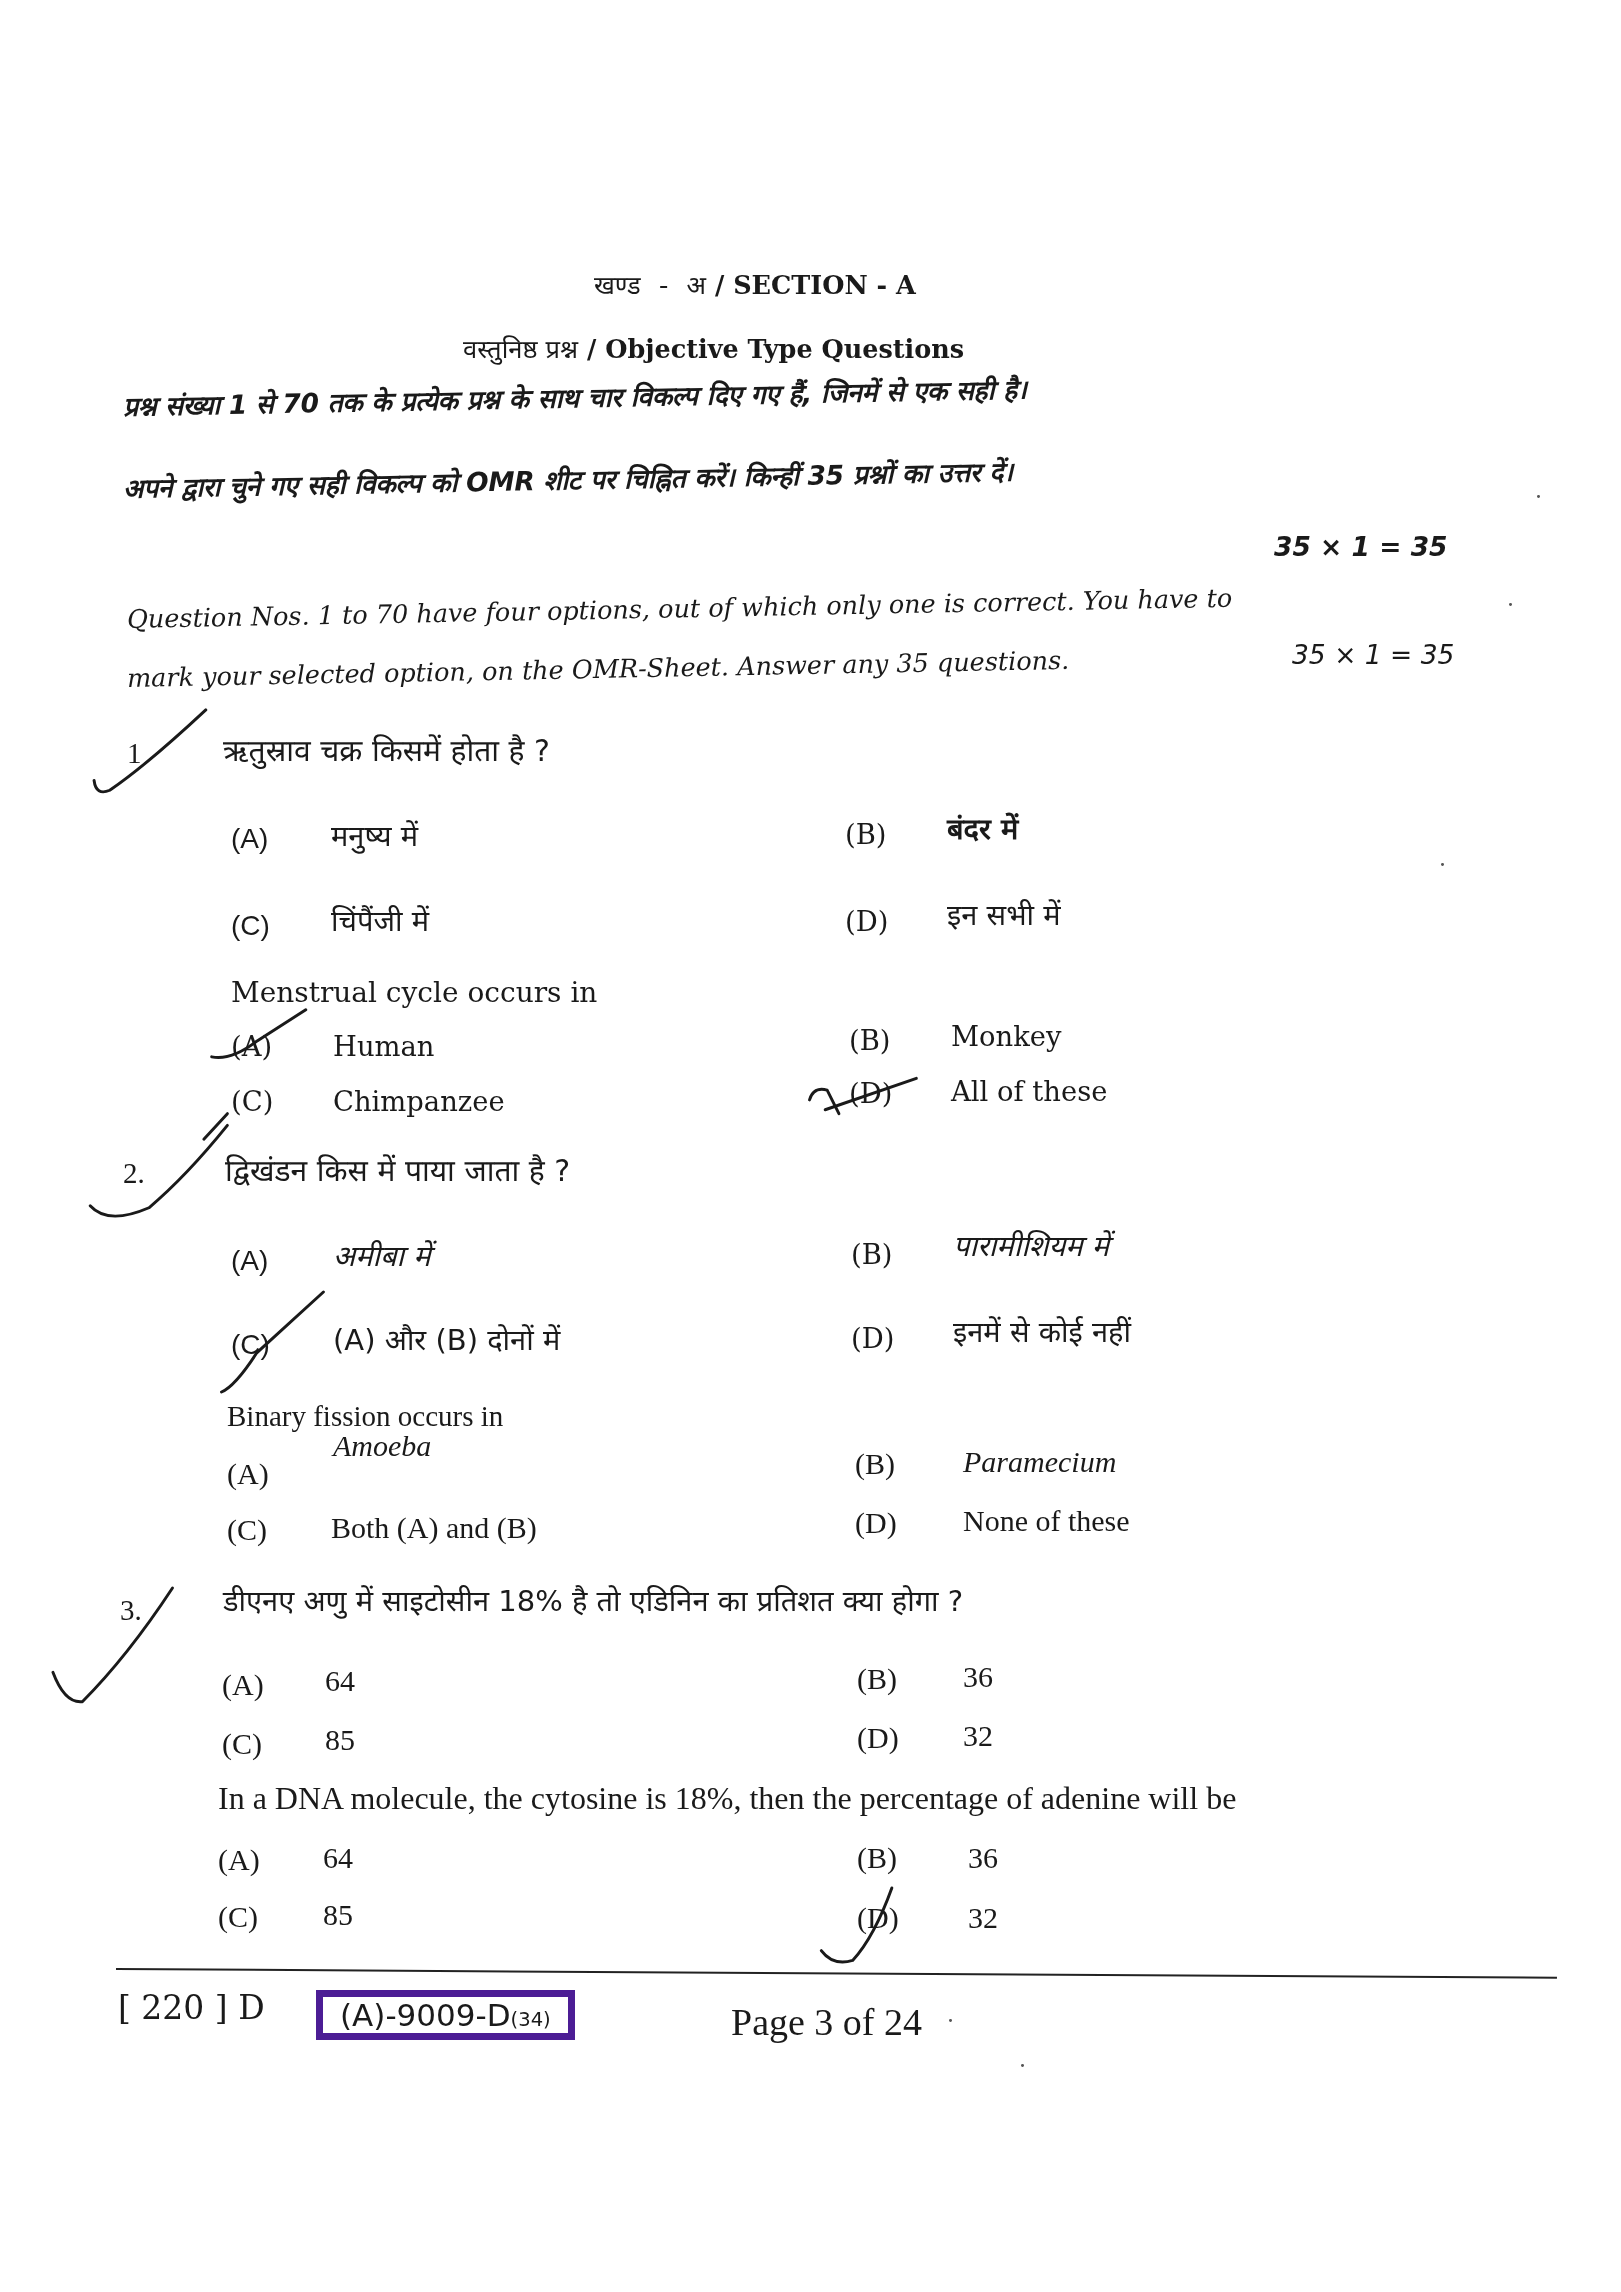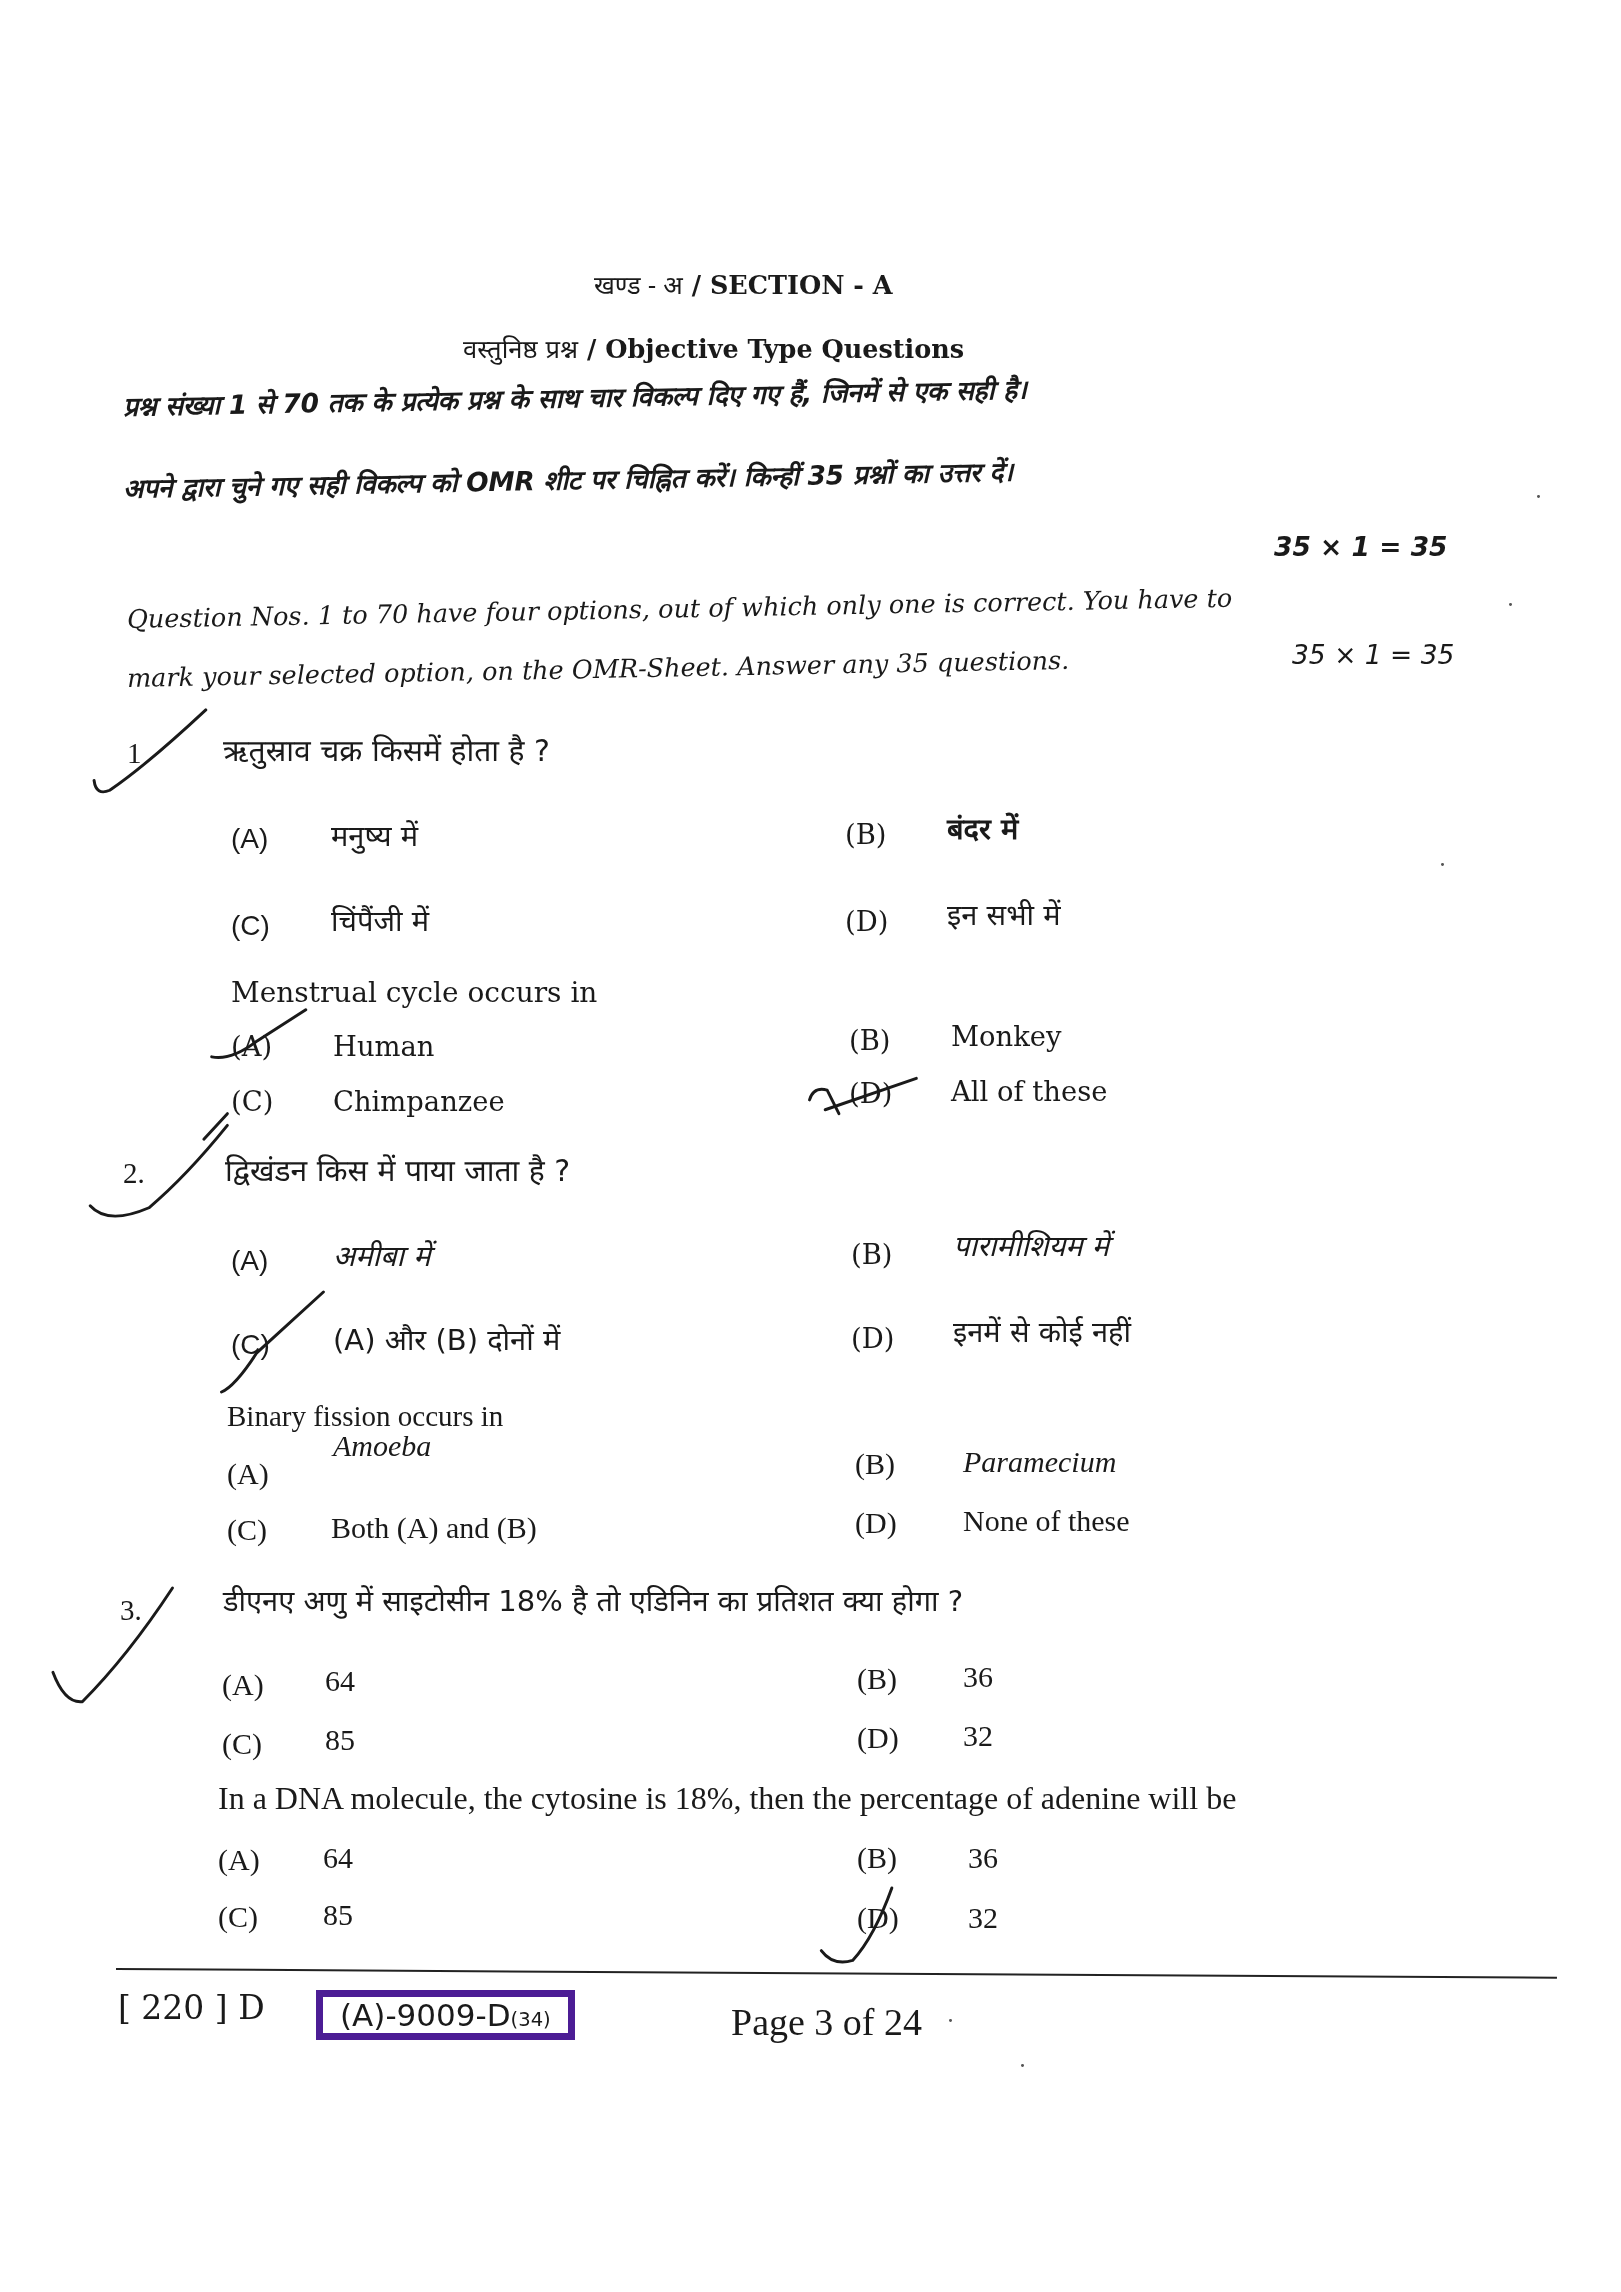--- a/index.html
+++ b/index.html
@@ -30,7 +30,7 @@
 <body>
 
 <div class="abs heading" style="left:594px; top:267px;">
-  <span style="font-family:Liberation Sans, sans-serif;font-weight:normal;">खण्ड - अ</span>
+  <span style="font-family:Liberation Mono, monospace;font-weight:normal;">खण्ड - अ</span>
   <span>/</span>
   <span>SECTION - A</span>
 </div>

